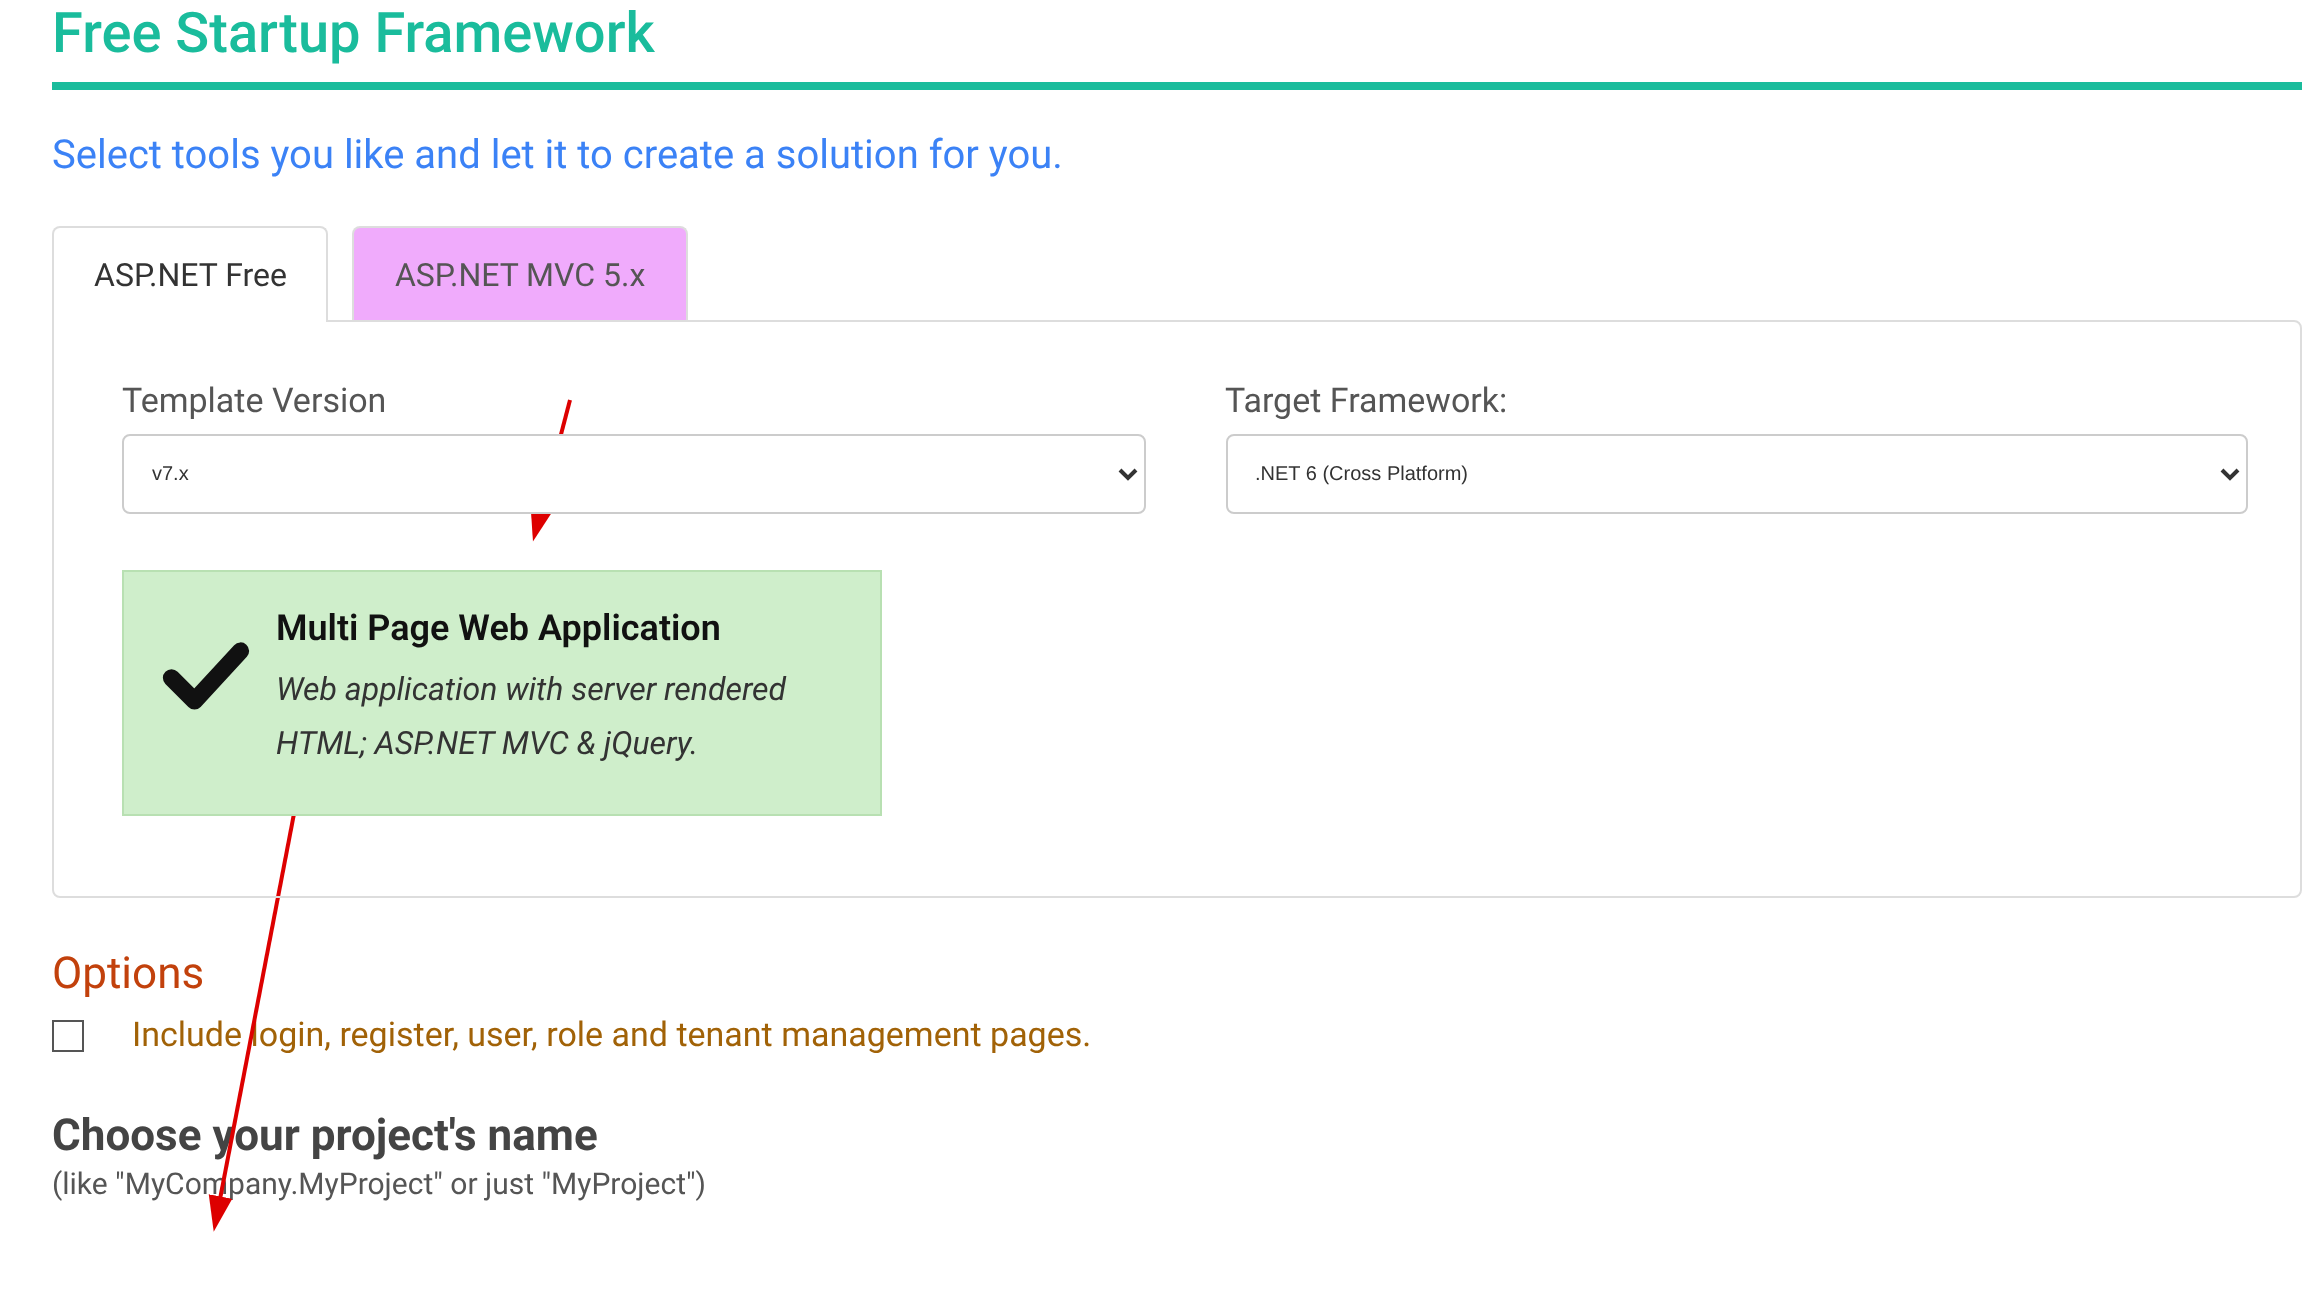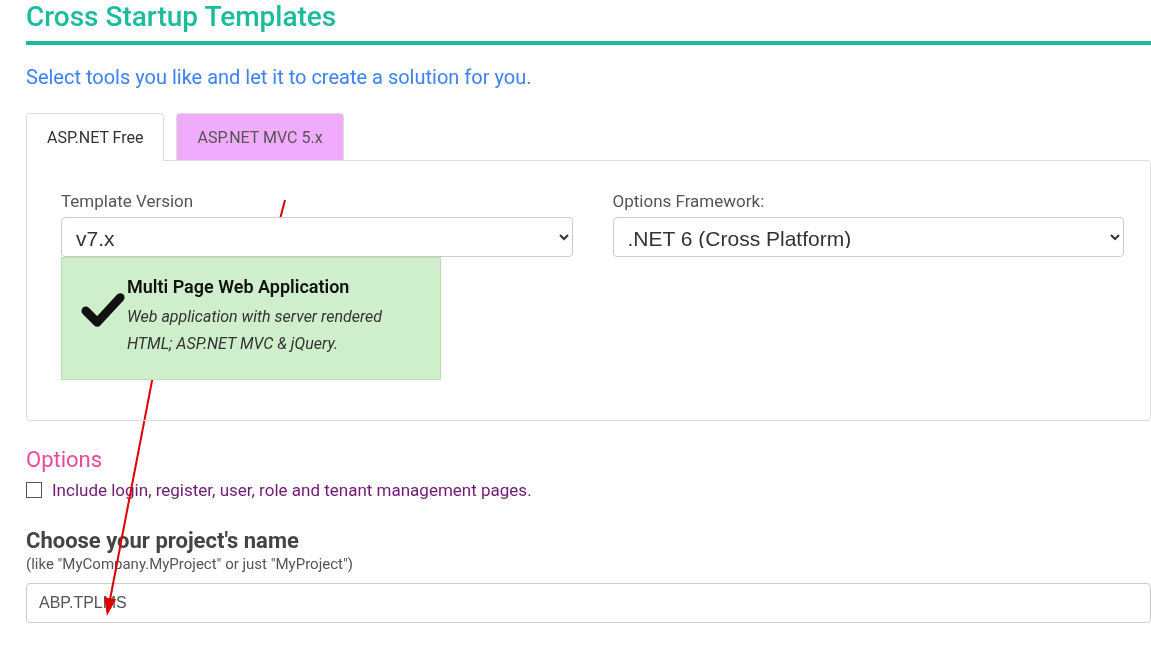--- a/index.html
+++ b/index.html
@@ -166,7 +166,7 @@
 </head>
 <body>
 
-<h1 class="page-title">Cross Startup Templates</h1>
+<h1 class="page-title">Free Startup Framework</h1>
 <div class="title-underline"></div>
 
 <p class="subtitle">Select tools you like and let it to create a solution for you.</p>

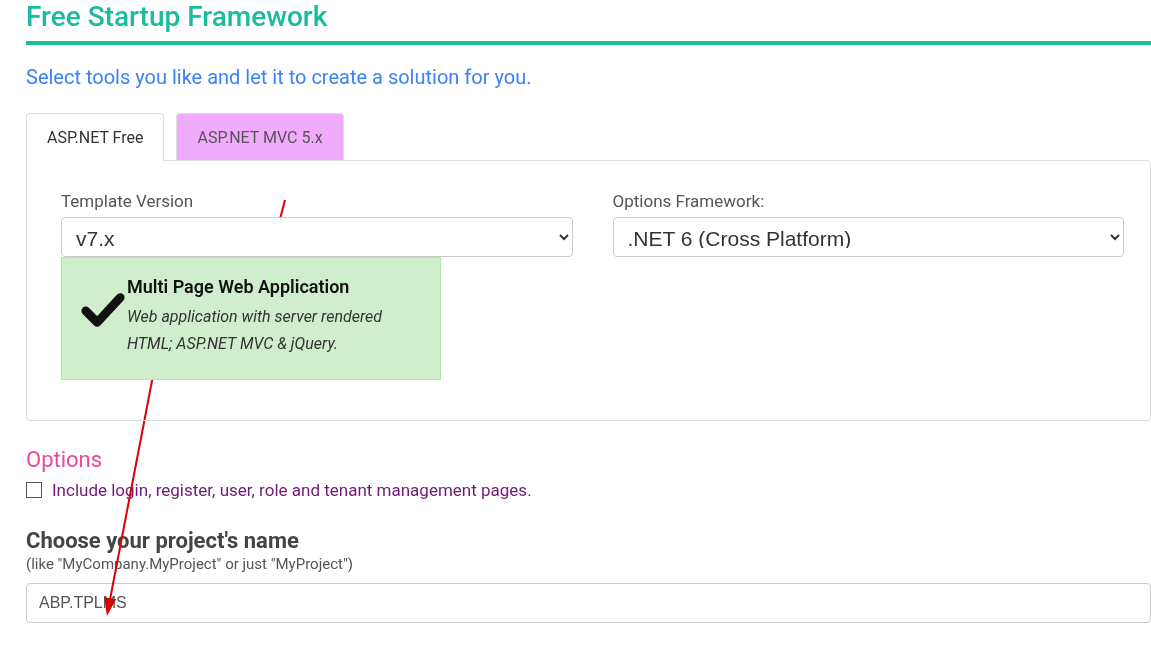--- a/index.html
+++ b/index.html
@@ -185,7 +185,7 @@
       </select>
     </div>
     <div class="form-group">
-      <label class="form-label">Options Framework:</label>
+      <label class="form-label">Target Framework:</label>
       <select>
         <option>.NET 6 (Cross Platform)</option>
       </select>

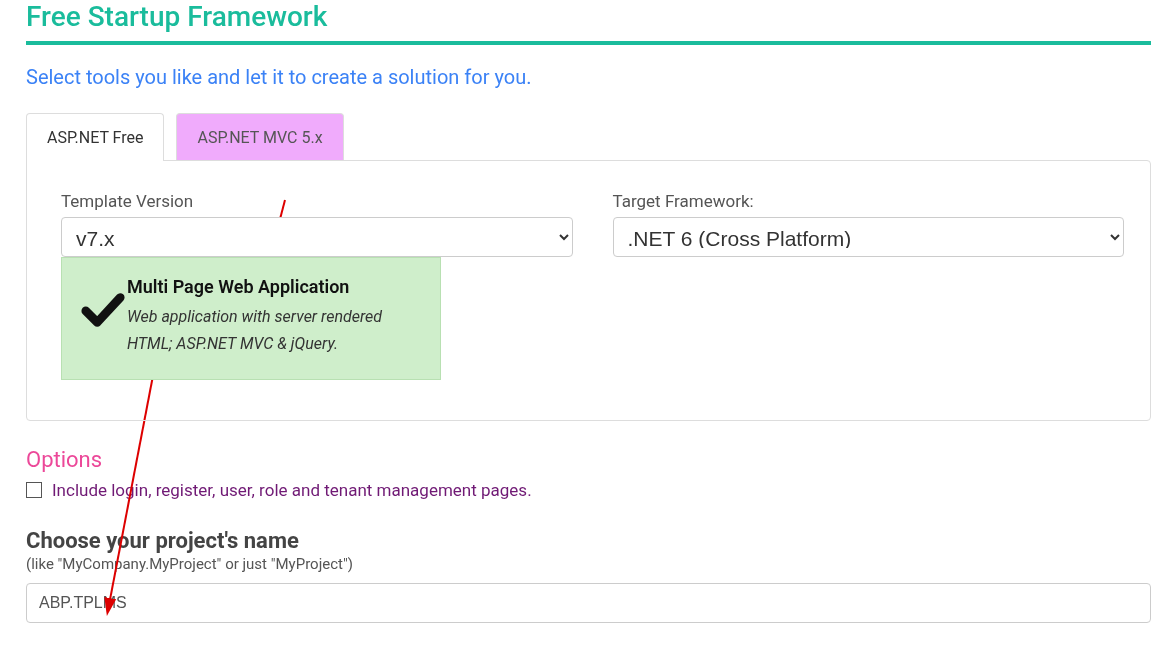--- a/index.html
+++ b/index.html
@@ -80,7 +80,7 @@
       padding: 8px 10px;
       border: 1px solid #ccc;
       border-radius: 4px;
-      font-size: 21px;
+      font-size: 10px;
       color: #333;
       background: #fff;
       height: 40px;

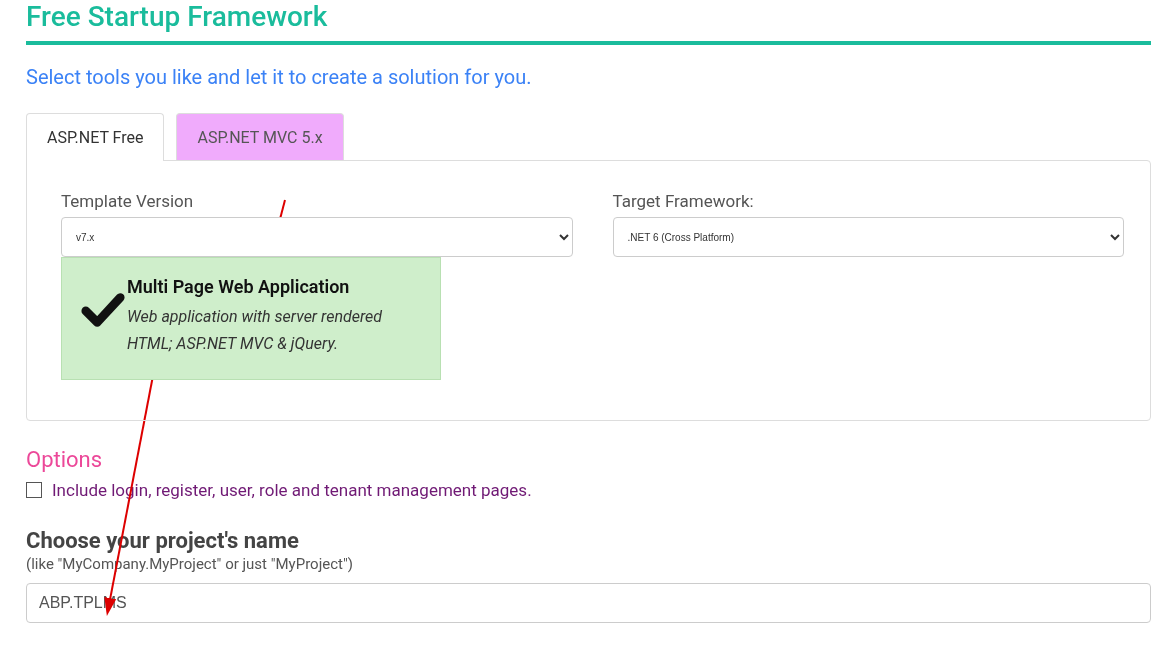--- a/index.html
+++ b/index.html
@@ -87,12 +87,13 @@
       appearance: auto;
     }
     .template-card {
+      margin-top: 28px;
       background: #cfeecb;
       border: 1px solid #b8e0b2;
       padding: 18px 22px 22px 18px;
       display: inline-flex;
       align-items: flex-start;
-      gap: 1px;
+      gap: 12px;
       max-width: 380px;
     }
     .template-card .check {

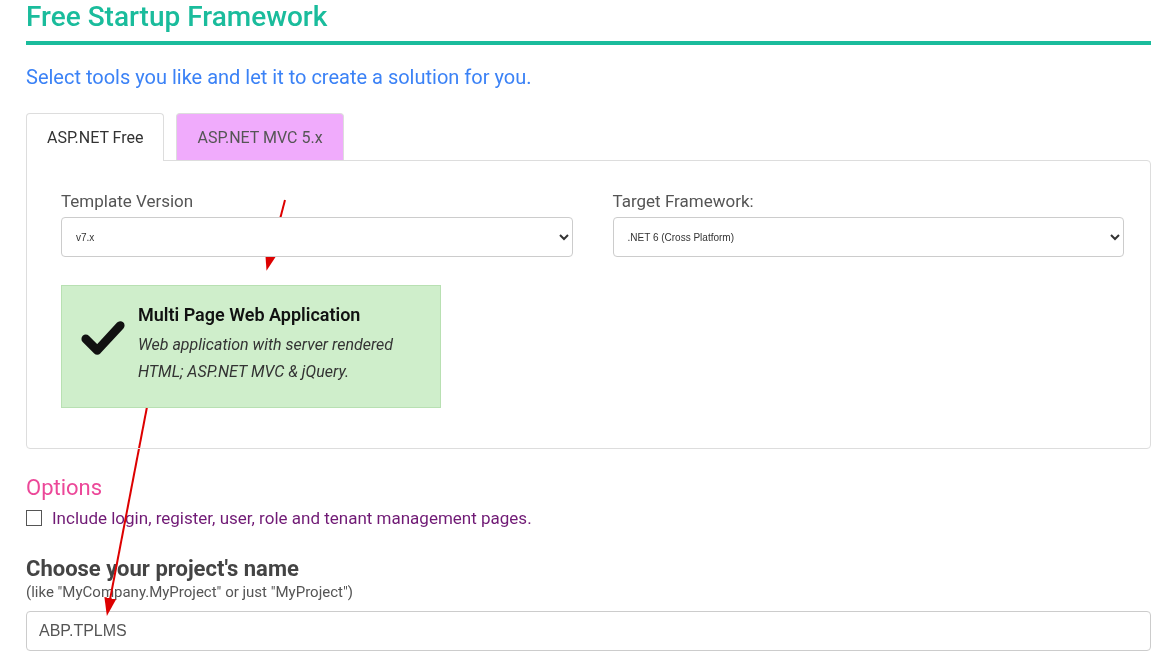--- a/index.html
+++ b/index.html
@@ -119,7 +119,7 @@
     }
     .options-title {
       font-size: 22px;
-      color: #ec4899;
+      color: #c2410c;
       font-weight: 400;
       margin-bottom: 8px;
     }

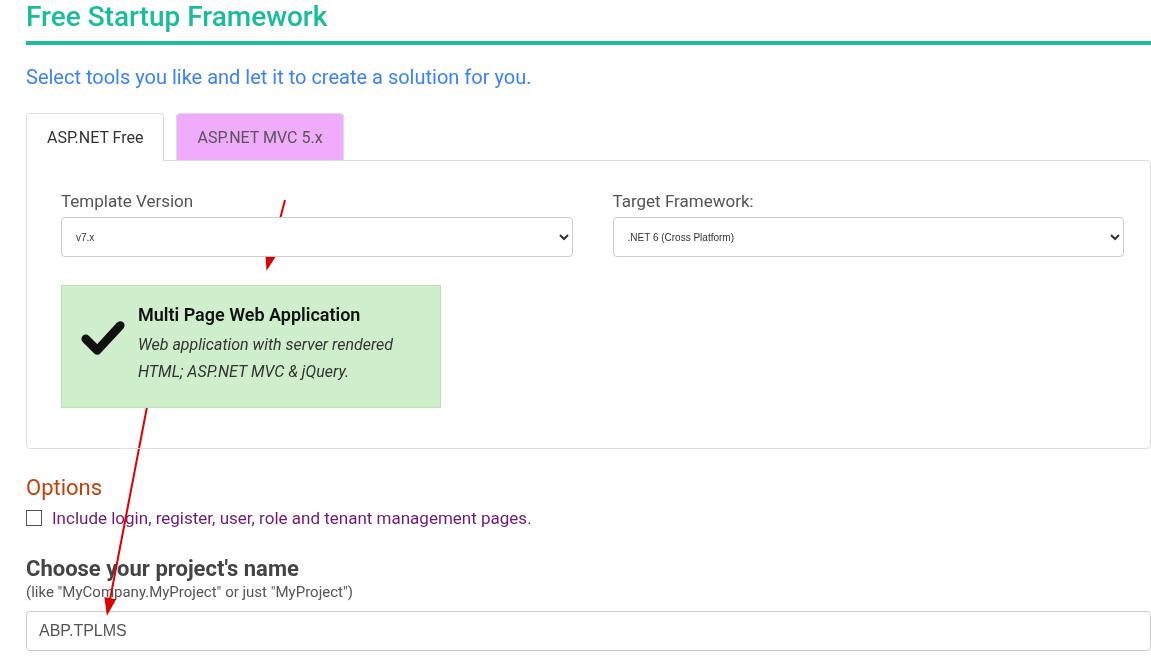--- a/index.html
+++ b/index.html
@@ -126,9 +126,9 @@
     .checkbox-row {
       display: flex;
       align-items: center;
-      gap: 10px;
+      gap: 24px;
       font-size: 17px;
-      color: #701a75;
+      color: #a16207;
     }
     .checkbox-box {
       width: 16px;

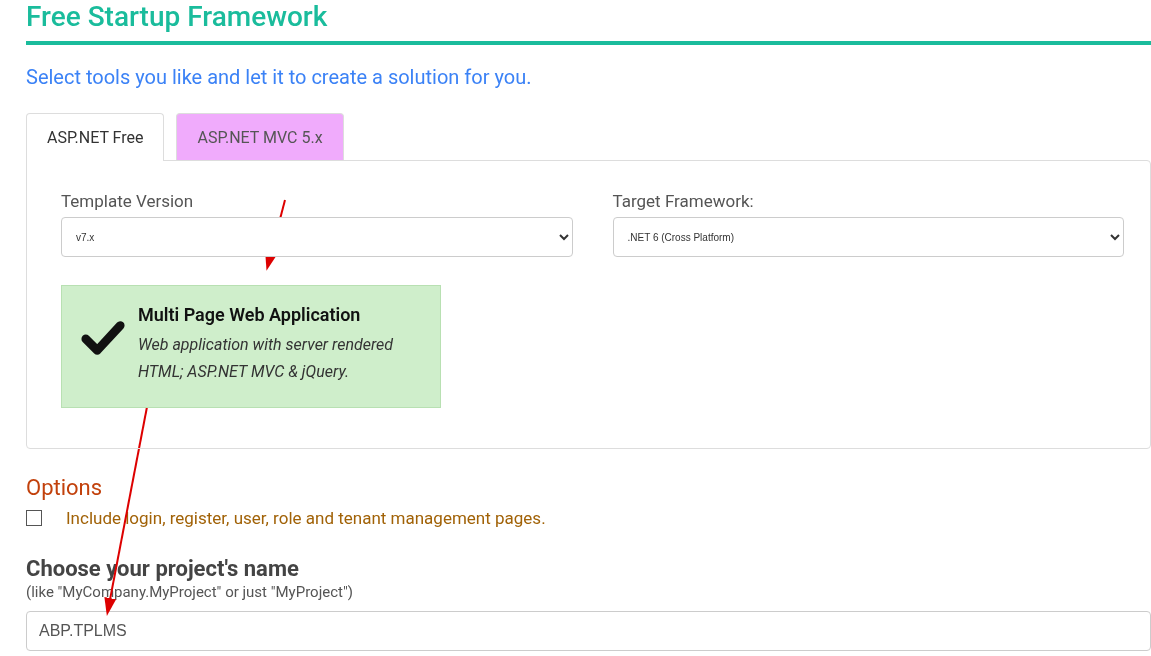--- a/index.html
+++ b/index.html
@@ -217,7 +217,6 @@
 <div class="project-name-section">
   <div class="project-name-title">Choose your project's name</div>
   <div class="project-name-hint">(like "MyCompany.MyProject" or just "MyProject")</div>
-  <input type="text" class="project-name-input" value="ABP.TPLMS" style="">
 </div>
 
 <svg class="arrow" style="left:250px; top:195px; width:60px; height:90px;">

